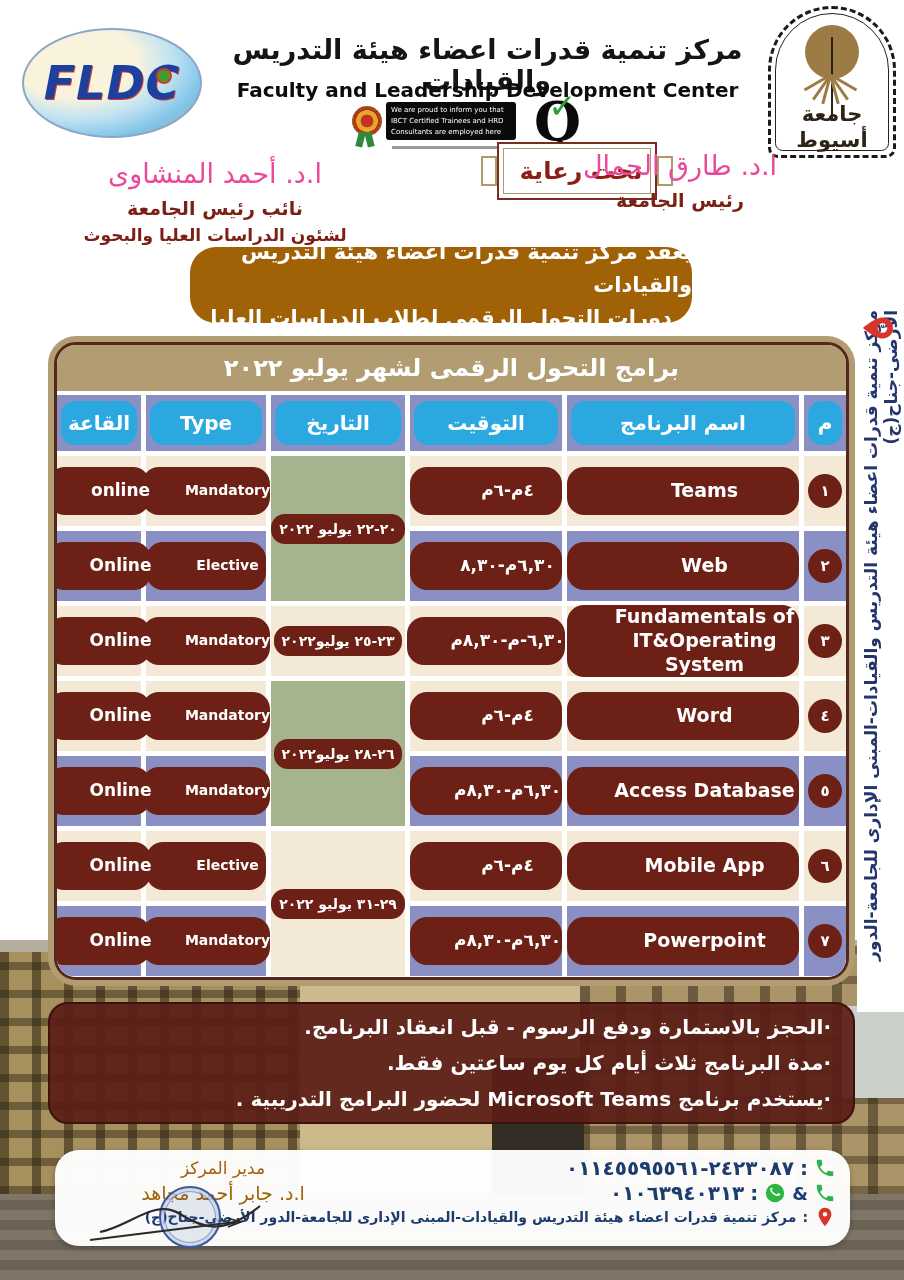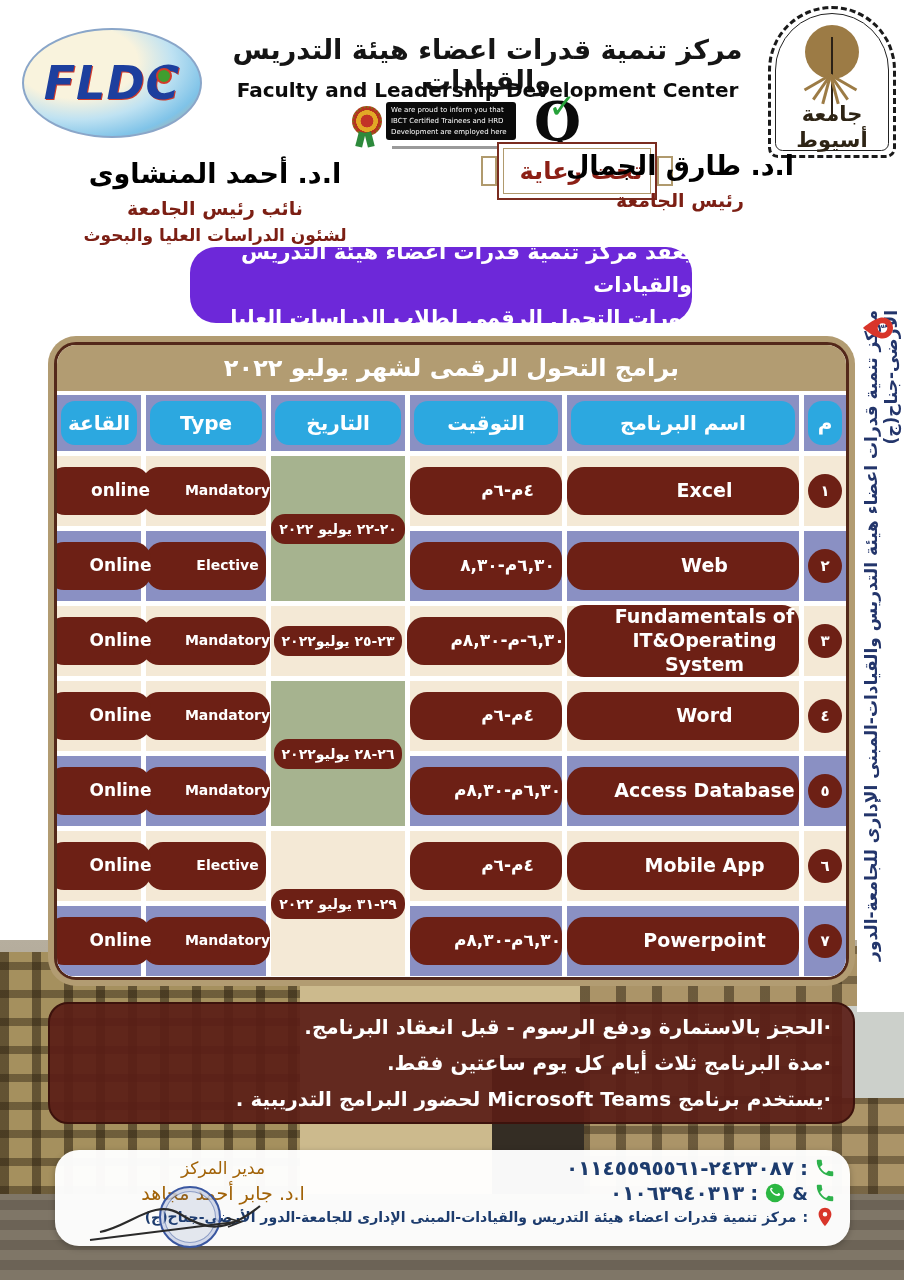--- a/index.html
+++ b/index.html
@@ -146,7 +146,7 @@
   <div class="qtextbox">
     <div>We are proud to inform you that</div>
     <div>IBCT Certified Trainees and HRD</div>
-    <div>Development are employed here</div>
+    <div>Consultants are employed here</div>
   </div>
   <div class="qsub"></div>
   <div class="qmark">Q</div>

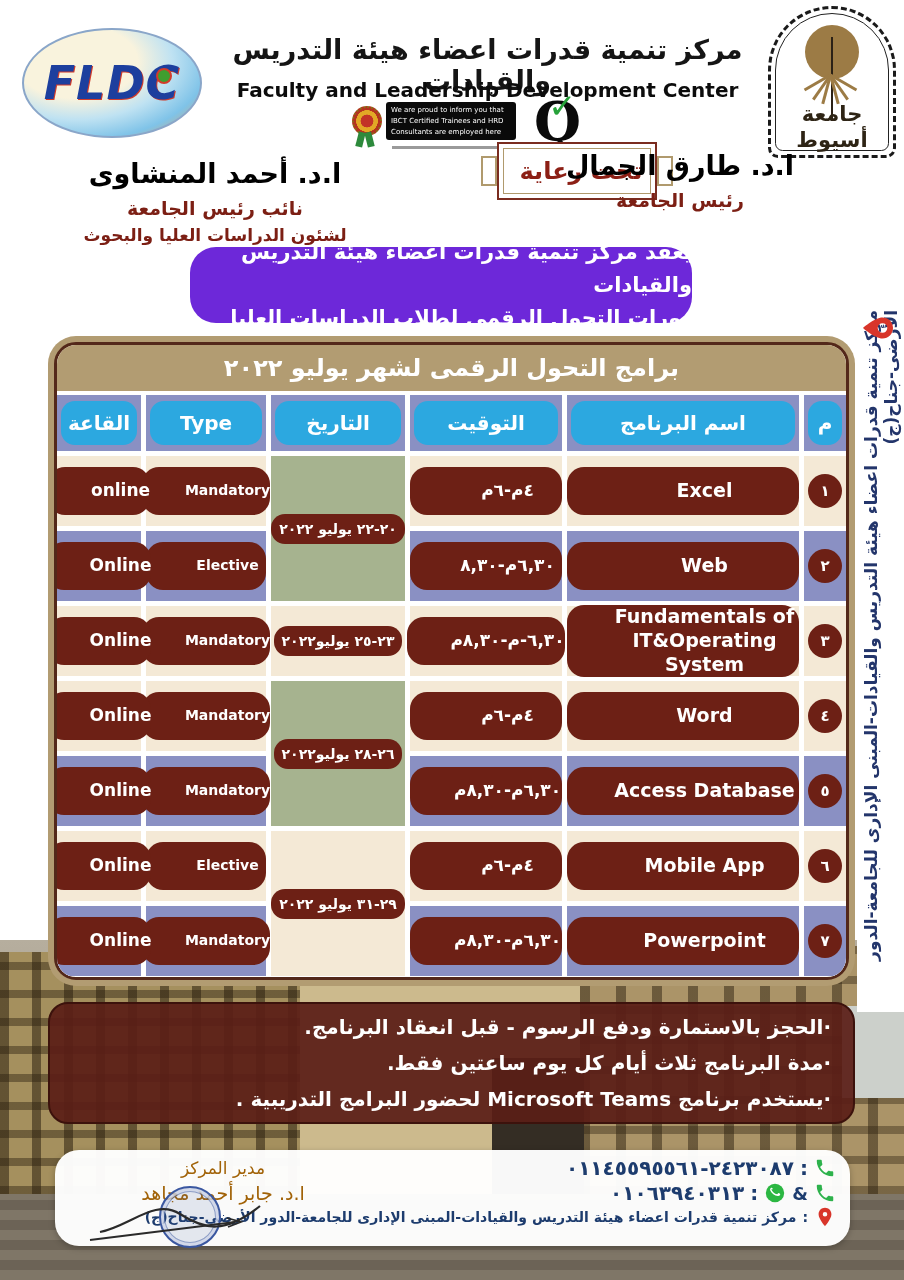--- a/index.html
+++ b/index.html
@@ -66,7 +66,7 @@
 
   .name-right{left:560px;top:150px;width:240px;text-align:center;z-index:3;}
   .name-left{left:60px;top:158px;width:310px;text-align:center;z-index:3;}
-  .pname{font-size:27px;font-weight:bold;color:#000000;}
+  .pname{font-size:27px;font-weight:normal;color:#ec4899;}
   .ptitle{font-size:19px;font-weight:bold;color:#7c1f14;margin-top:8px;}
   .ptitle2{font-size:17px;font-weight:bold;color:#7c1f14;margin-top:6px;}
 

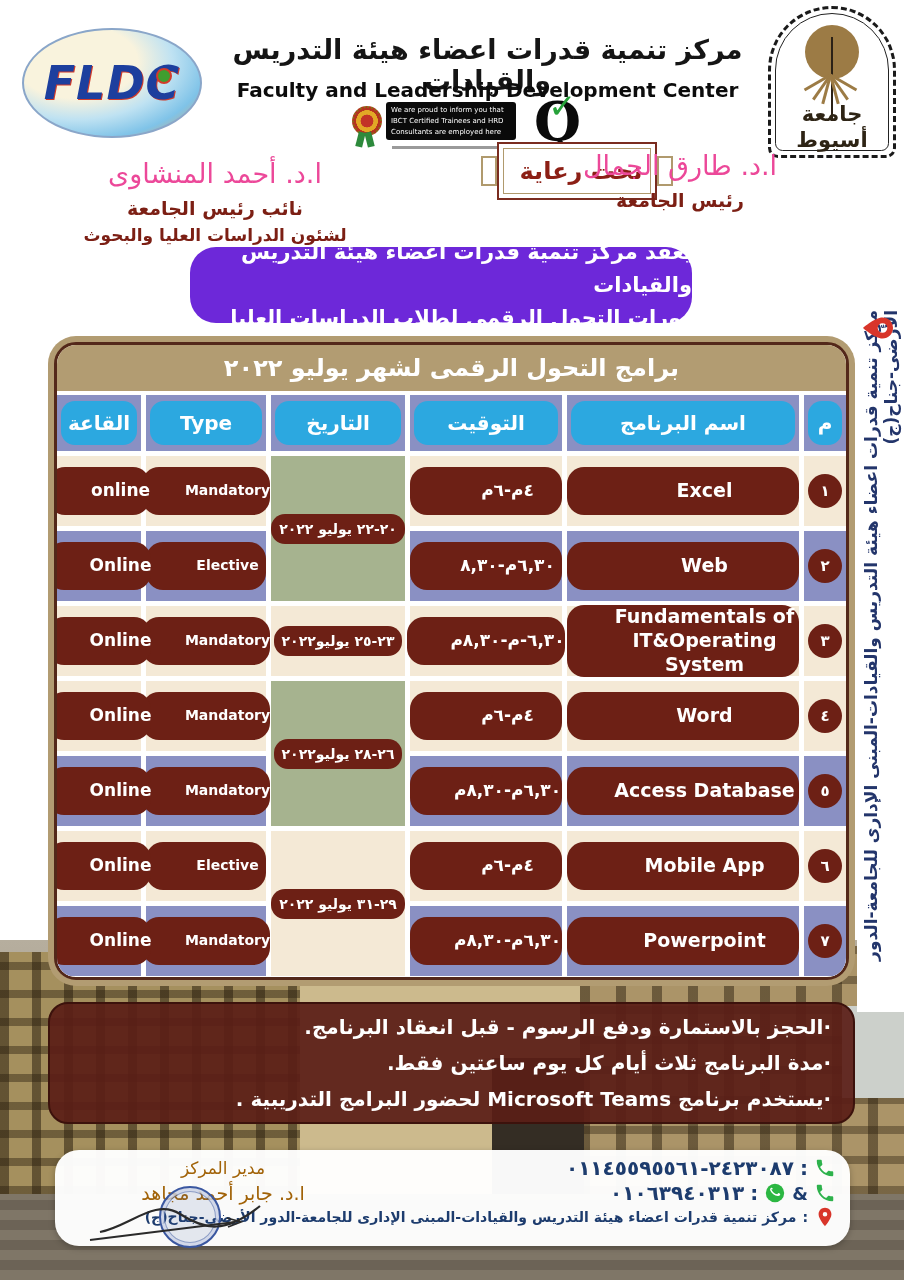--- a/index.html
+++ b/index.html
@@ -70,8 +70,8 @@
   .ptitle{font-size:19px;font-weight:bold;color:#7c1f14;margin-top:8px;}
   .ptitle2{font-size:17px;font-weight:bold;color:#7c1f14;margin-top:6px;}
 
-  .banner{left:190px;top:247px;width:502px;height:76px;background:#6d28d9;border-radius:26px;
-    display:flex;flex-direction:column;align-items:flex-end;justify-content:center;z-index:3;}
+  .banner{left:190px;top:247px;width:502px;height:76px;background:#a16207;border-radius:26px;
+    display:flex;flex-direction:column;align-items:center;justify-content:center;z-index:3;}
   .banner div{color:#fff;font-size:21px;font-weight:bold;line-height:33px;direction:rtl;}
 
   

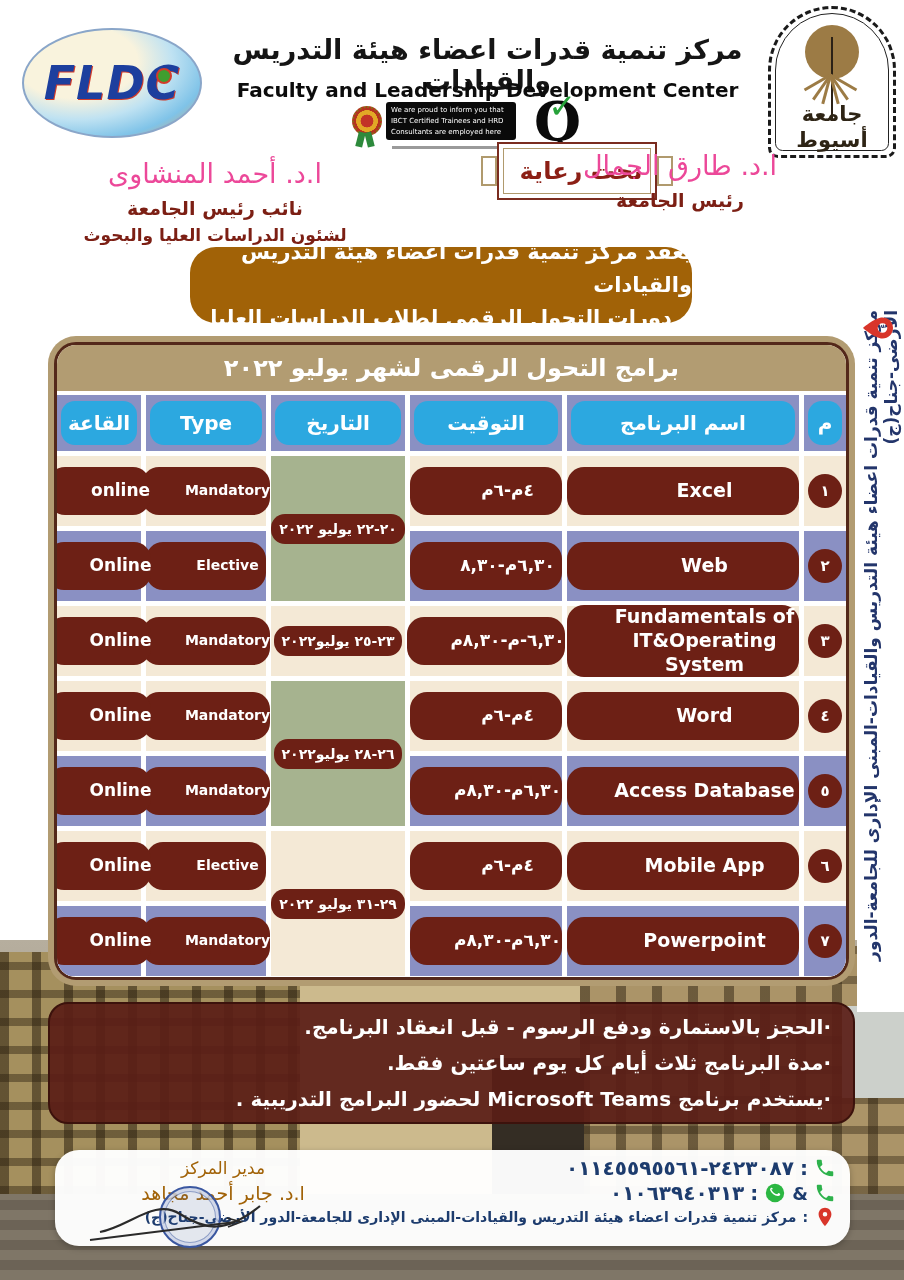--- a/index.html
+++ b/index.html
@@ -229,7 +229,7 @@
           <div class="numbadge">١</div>
         </div>
       <div class="cell bg-cream" style="grid-row:2;grid-column:2;">
-          <div class="pill prog">Excel</div>
+          <div class="pill prog">Teams</div>
         </div>
       <div class="cell bg-cream" style="grid-row:2;grid-column:3;">
           <div class="pill time">٤م-٦م</div>

